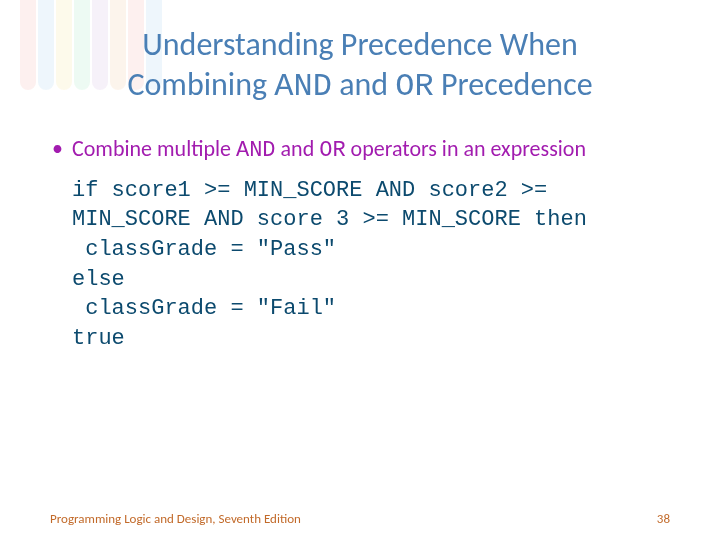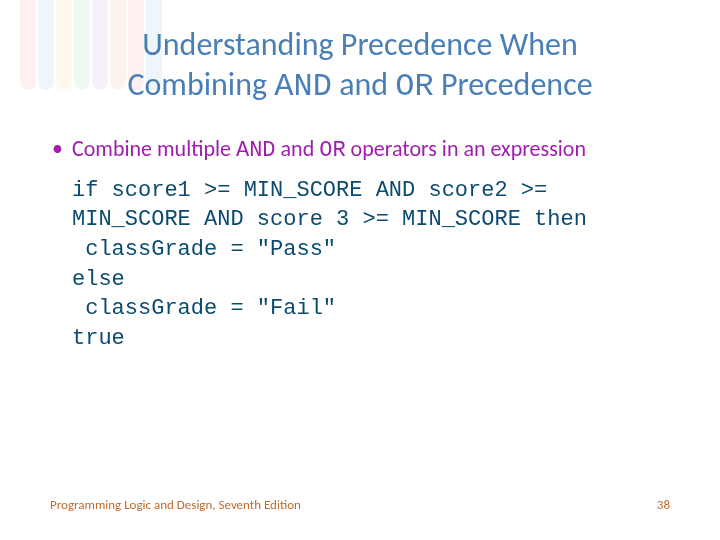--- a/index.html
+++ b/index.html
@@ -79,7 +79,7 @@
   .code-line { white-space: pre-wrap; }
   .footer {
     position: absolute;
-    bottom: 28px;
+    bottom: 14px;
     left: 50px;
     right: 50px;
     display: flex;

